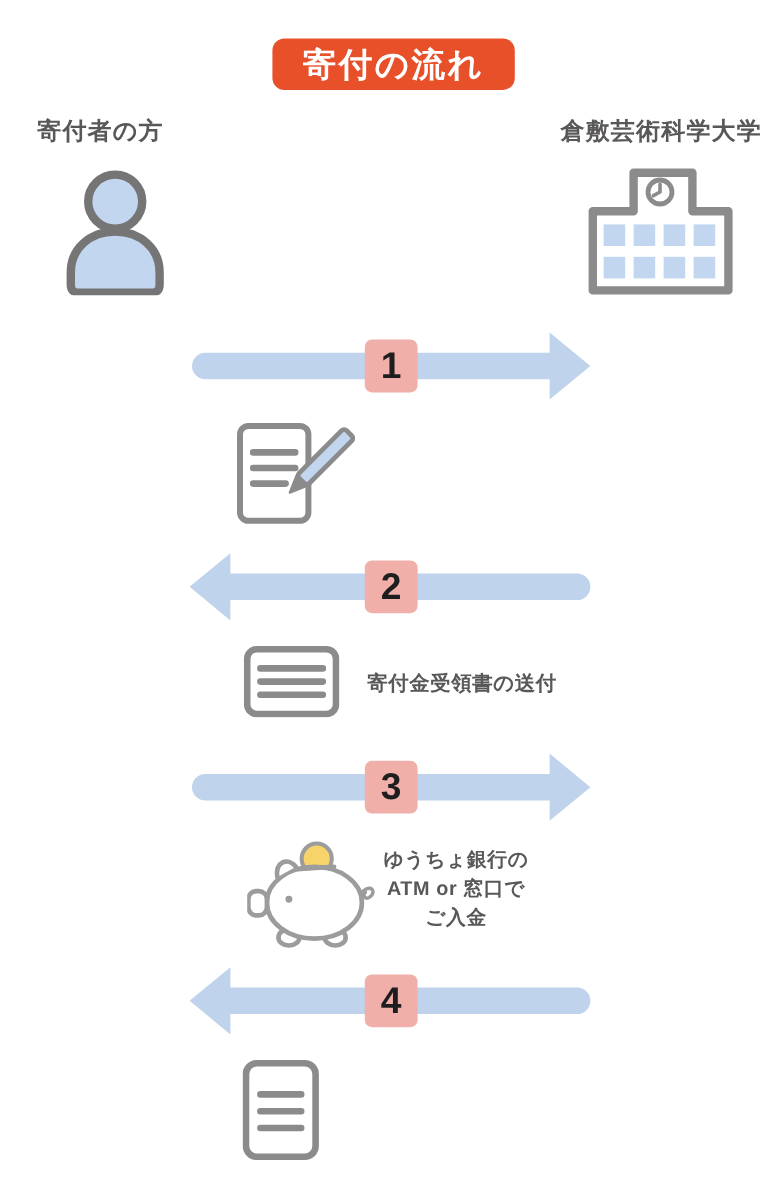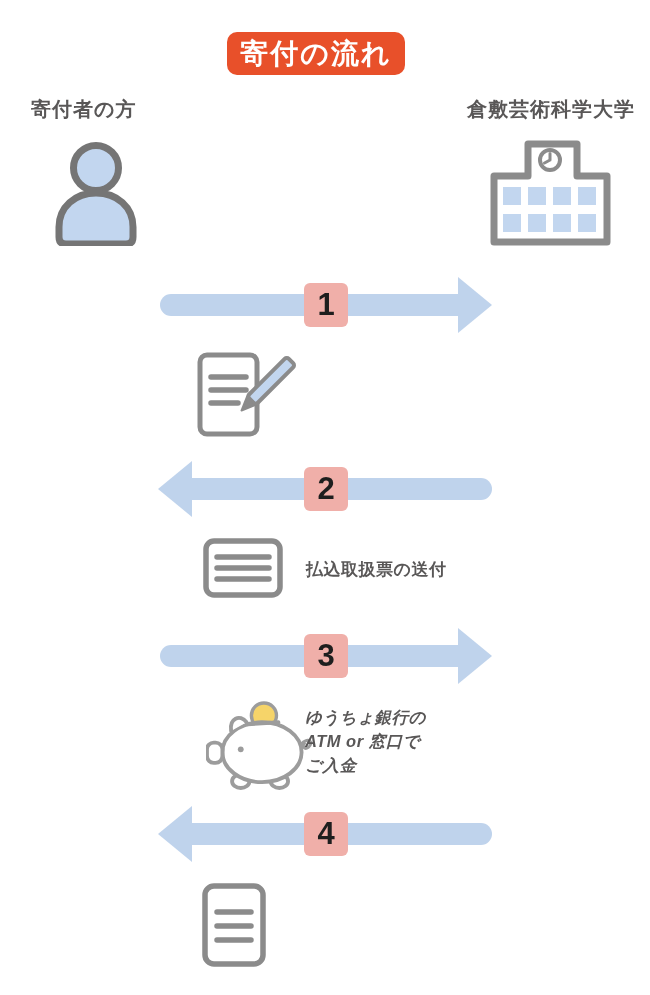--- a/index.html
+++ b/index.html
@@ -7,7 +7,7 @@
   .canvas{position:relative;width:650px;height:995px;background:#fff;overflow:hidden;margin:0 auto;}
 
   
-  .banner{position:absolute;left:227px;top:32px;width:178px;height:43px;
+  .banner{position:absolute;left:227px;top:32px;width:202px;height:43px;
     background:var(--banner-bg,#E8502A);border-radius:10px;
     display:flex;align-items:center;justify-content:center;}
   .banner span{color:var(--banner-text,#fff);font-size:28px;font-weight:bold;letter-spacing:2px;}

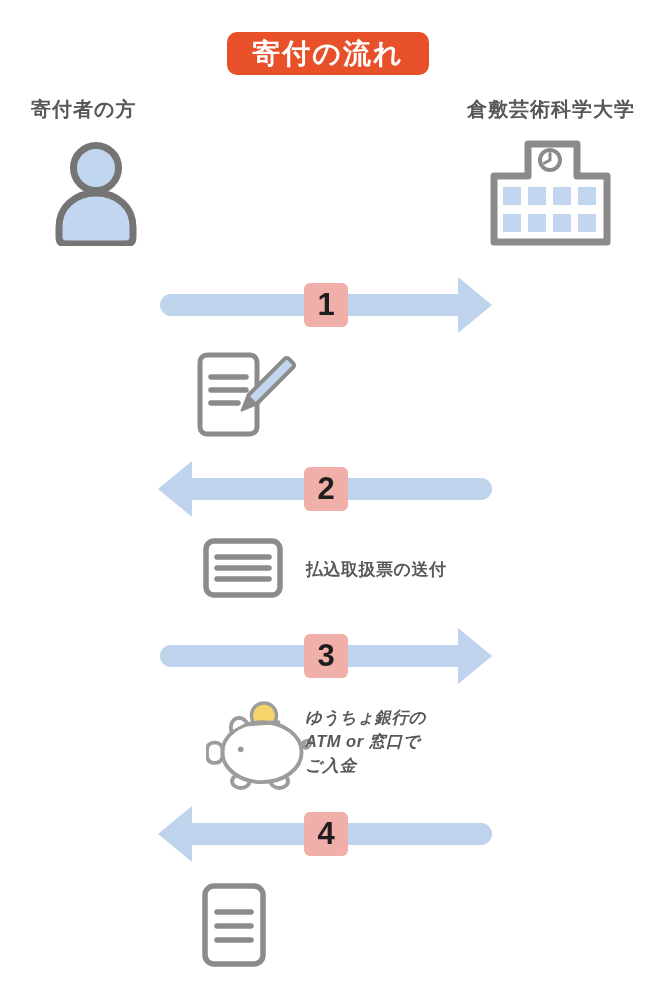--- a/index.html
+++ b/index.html
@@ -115,7 +115,7 @@
       <path d="M14 19 H66 M14 30 H66 M14 41 H66" stroke="#8B8B8B" stroke-width="5.5" stroke-linecap="round" fill="none"></path>
     </svg>
   </div>
-  <div class="step-label" id="step2-label">払込取扱票の送付</div>
+  <div class="step-label" id="step2-label">寄付金受領書の送付</div>
 
   <div class="arrow dir-right" style="top:628px">
     <div class="bar"></div>

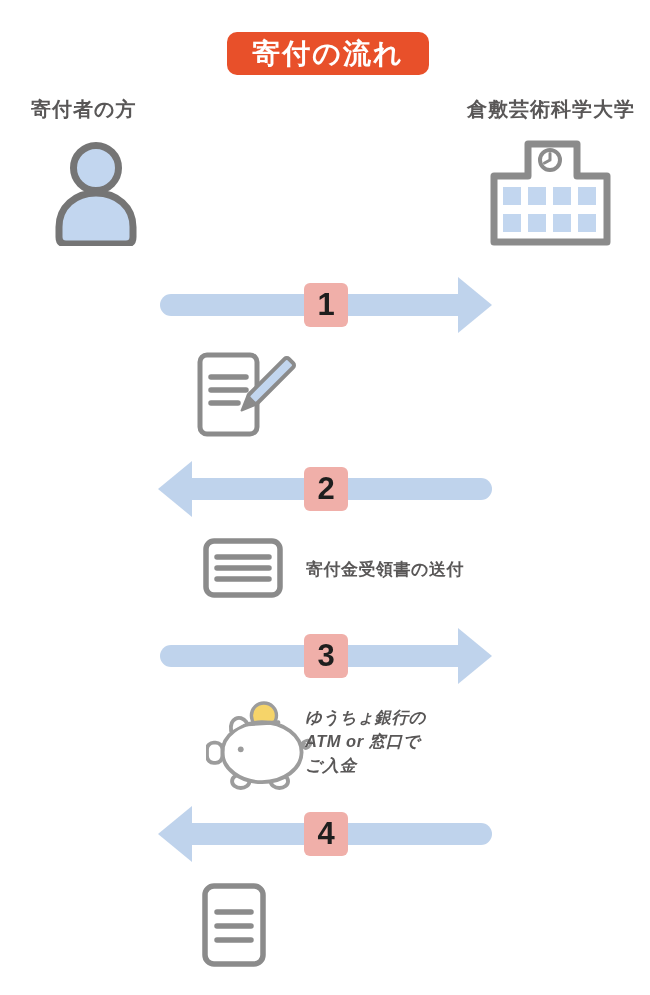--- a/index.html
+++ b/index.html
@@ -45,7 +45,7 @@
   #step2-icon{left:203px;top:538px;}
   #step2-label{left:306px;top:558px;}
   #step3-icon{left:206px;top:698px;}
-  #step3-label{left:305px;top:705px;width:150px;font-size:16.5px;line-height:24px;font-style:italic;}
+  #step3-label{left:305px;top:705px;width:150px;text-align:center;font-size:16.5px;line-height:24px;}
   #step4-icon{left:202px;top:883px;}
   #step4-label{left:287px;top:915px;}
 </style>

